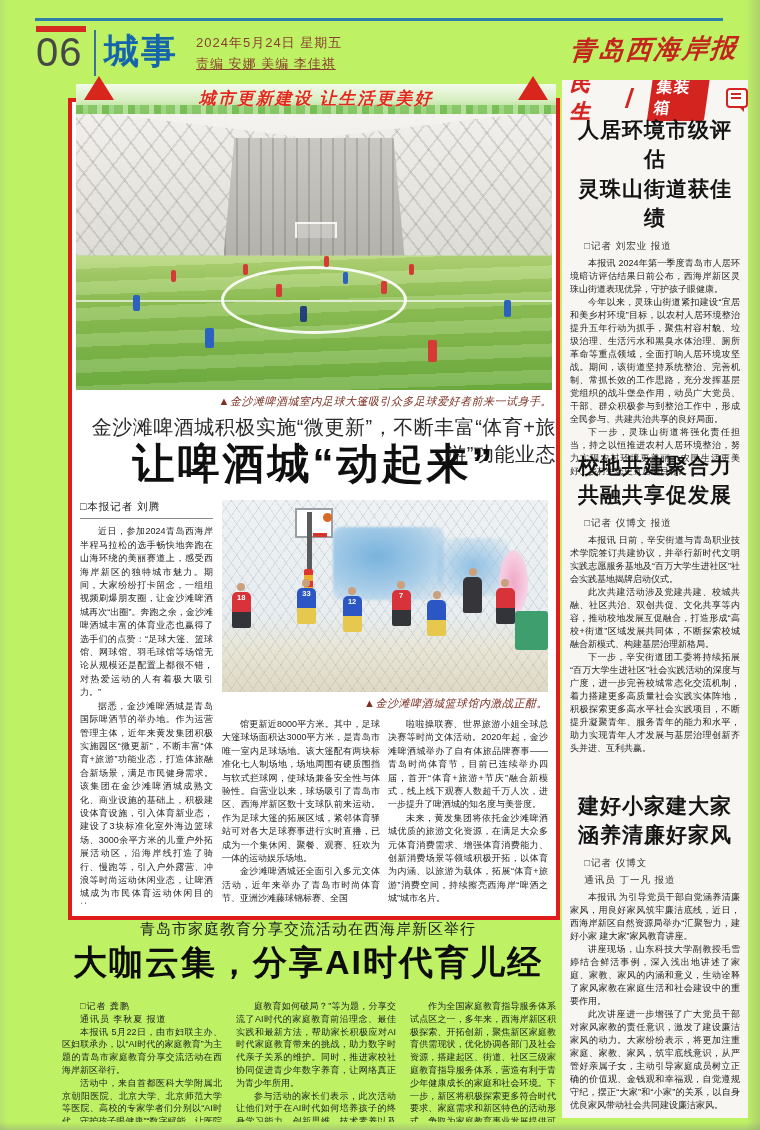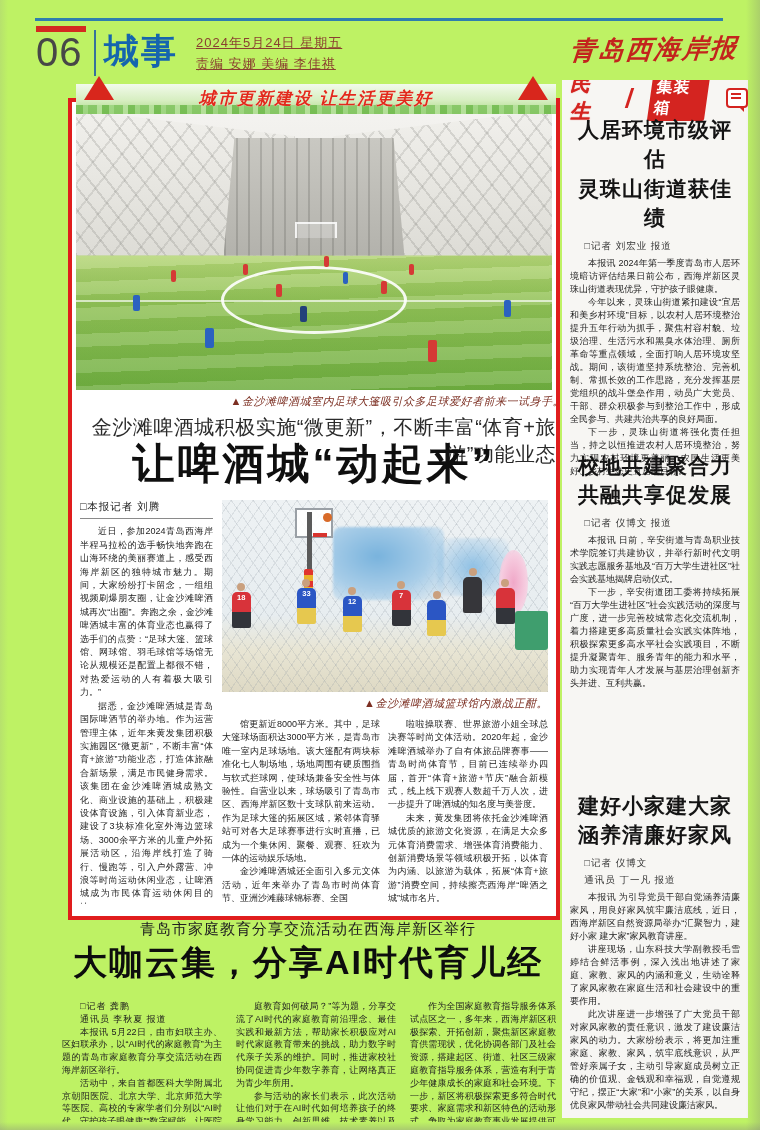--- a/index.html
+++ b/index.html
@@ -16,7 +16,7 @@
   .page-number{position:absolute;left:36px;top:30px;font-size:40px;color:#474747;letter-spacing:1px;font-family:"Liberation Sans",sans-serif;}
   .hdr-divider{position:absolute;left:94px;top:30px;width:2px;height:46px;background:#37719c;}
   .section-title{position:absolute;left:104px;top:28px;font-size:35px;font-weight:900;color:#1565ae;letter-spacing:2px;}
-  .hdr-date{position:absolute;left:196px;top:34px;font-size:13px;color:#8a4030;letter-spacing:1px;text-decoration:underline;}
+  .hdr-date{position:absolute;left:196px;top:34px;font-size:13px;color:#8a4030;letter-spacing:1px;}
   .hdr-editors{position:absolute;left:196px;top:55px;font-size:13px;color:#8a4030;letter-spacing:1px;text-decoration:underline;}
   .masthead{position:absolute;right:22px;top:32px;font-size:26px;font-weight:700;color:#c3241d;font-family:"Liberation Serif",serif;font-style:italic;transform:rotate(-1deg) skewX(-6deg);letter-spacing:2px;}
 

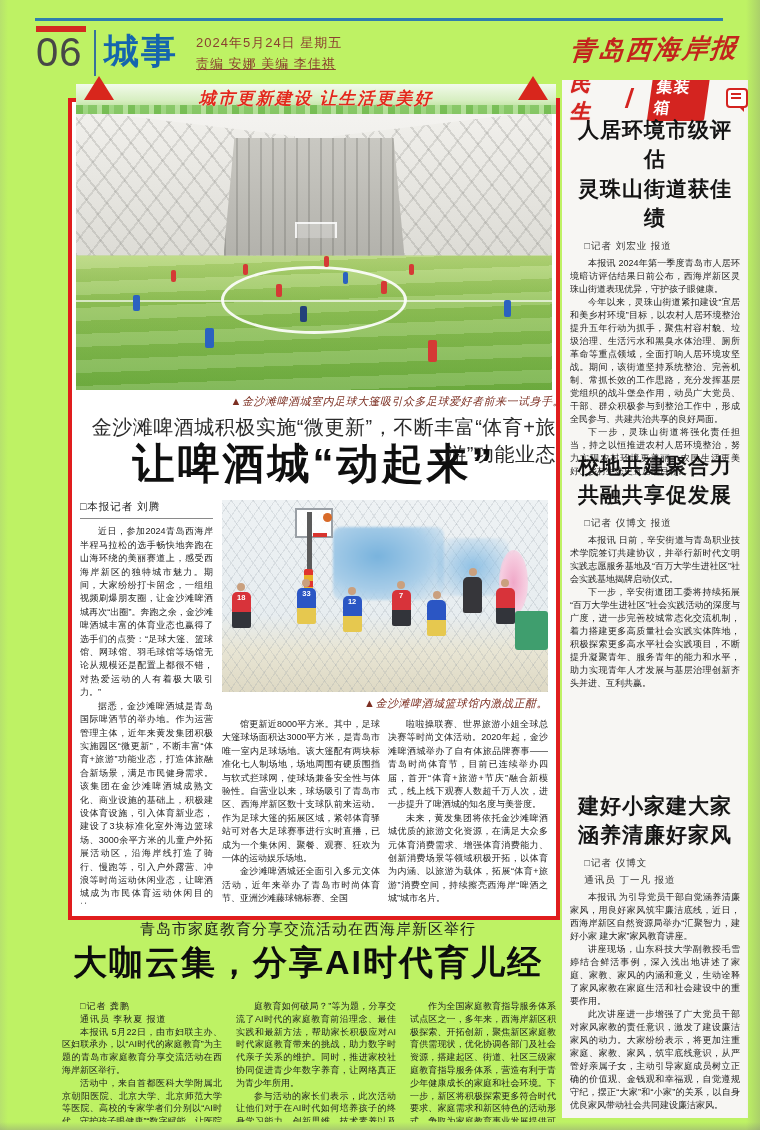--- a/index.html
+++ b/index.html
@@ -44,7 +44,7 @@
   .sp.red{background:#d53a35;} .sp.blue{background:#2b62c0;} .sp.dark{background:#23407a;}
   
   .caption{font-family:"Liberation Serif",serif;font-style:italic;color:#7c2f22;font-size:11px;letter-spacing:.5px;}
-  .cap1{position:absolute;left:16px;top:292px;width:476px;text-align:right;padding-right:4px;}
+  .cap1{position:absolute;left:4px;top:292px;width:476px;text-align:right;padding-right:4px;}
   .kicker{position:absolute;left:0;top:312px;width:100%;text-align:right;font-size:20px;color:#2b2b2b;letter-spacing:.5px;font-weight:500;}
   .headline{position:absolute;left:0;top:334px;width:100%;text-align:center;font-size:42px;font-weight:900;color:#0f0f0f;letter-spacing:3px;font-family:"Liberation Sans",sans-serif;}
   

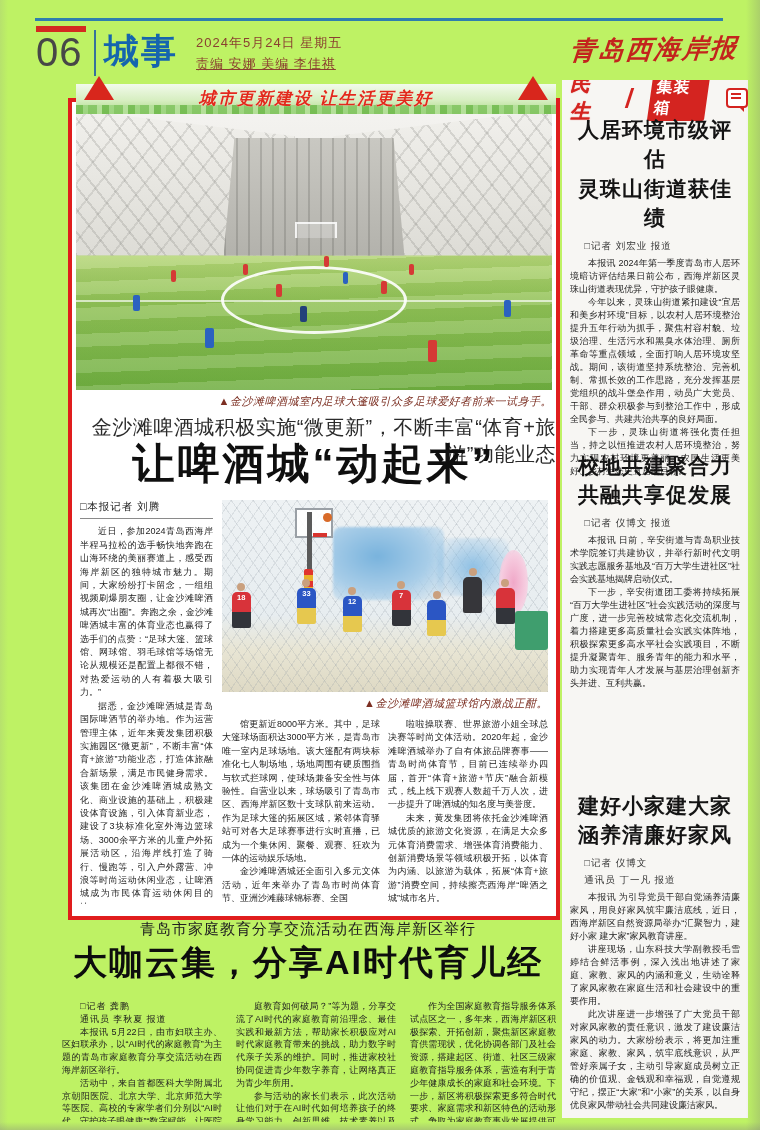--- a/index.html
+++ b/index.html
@@ -217,6 +217,7 @@
       <p class="rp-byline">□记者 仪博文 报道</p>
       <div class="rp-body">
         <p>本报讯  日前，辛安街道与青岛职业技术学院签订共建协议，并举行新时代文明实践志愿服务基地及“百万大学生进社区”社会实践基地揭牌启动仪式。</p>
+        <p>此次共建活动涉及党建共建、校城共融、社区共治、双创共促、文化共享等内容，推动校地发展互促融合，打造形成“高校+街道”区域发展共同体，不断探索校城融合新模式、构建基层治理新格局。</p>
         <p>下一步，辛安街道团工委将持续拓展“百万大学生进社区”社会实践活动的深度与广度，进一步完善校城常态化交流机制，着力搭建更多高质量社会实践实体阵地，积极探索更多高水平社会实践项目，不断提升凝聚青年、服务青年的能力和水平，助力实现青年人才发展与基层治理创新齐头并进、互利共赢。</p>
       </div>
     </div>

